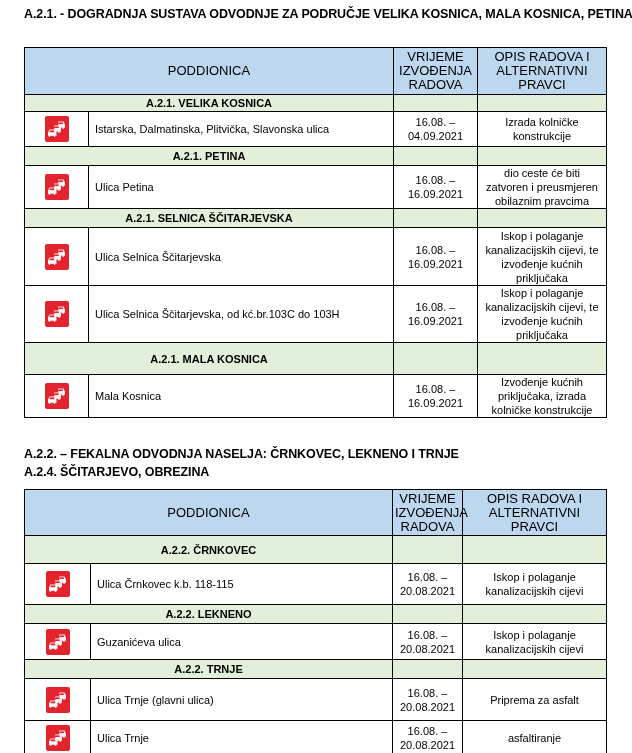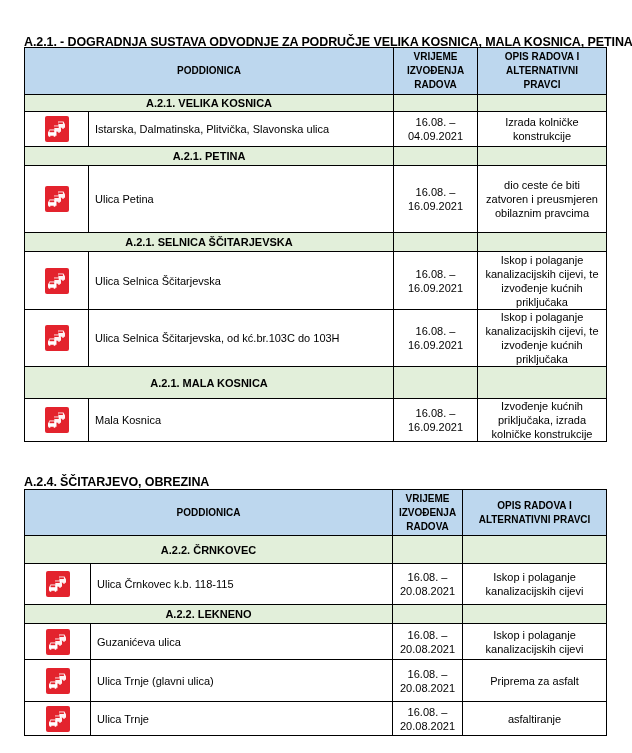--- a/index.html
+++ b/index.html
@@ -9,7 +9,7 @@
     }
     .sec-title {
       position: absolute; left: 24px; font-weight: bold; font-size: 12.5px;
-      line-height: 18px; letter-spacing: -0.1px; white-space: nowrap; margin-top: 28px;
+      line-height: 18px; letter-spacing: -0.1px; white-space: nowrap;
     }
     table.works {
       position: absolute; left: 24px; border-collapse: collapse; table-layout: fixed;

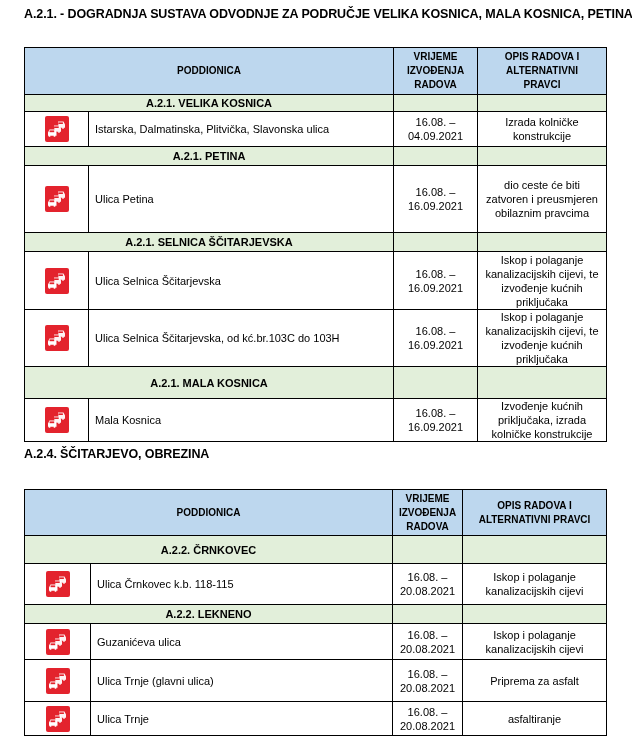--- a/index.html
+++ b/index.html
@@ -19,7 +19,7 @@
       border: 1.3px solid #000; padding: 0; text-align: center; vertical-align: middle;
       line-height: 14px;
     }
-    table.works th { background: #bdd7ee; font-weight: bold; font-size: 10px; }
+    table.works th { background: #bdd7ee; font-weight: normal; font-size: 13px; }
     tr.group td { background: #e2efda; font-weight: bold; font-size: 11px; }
     td.street { text-align: left !important; padding-left: 6px !important; font-size: 11px; }
     td.icon-cell { border-right: 1px solid #000; }

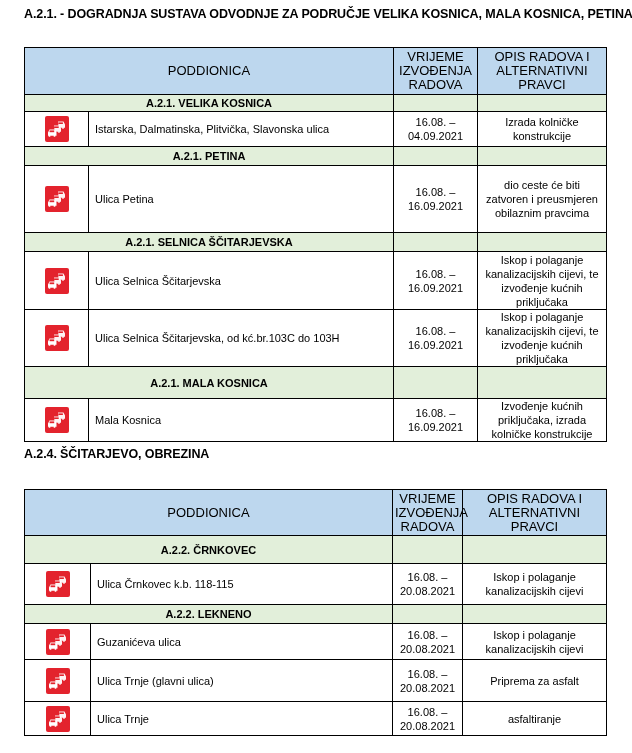--- a/index.html
+++ b/index.html
@@ -86,7 +86,7 @@
             </svg></span></td>
         <td class="street">Ulica Petina</td>
         <td class="date">16.08. –<br>16.09.2021</td>
-        <td class="desc" style="padding:12px 4px">dio ceste će biti zatvoren i preusmjeren obilaznim pravcima</td>
+        <td class="desc" style="padding:0 4px">dio ceste će biti zatvoren i preusmjeren obilaznim pravcima</td>
       </tr>
       <tr class="group" style="height: 19px; padding-left: 21px;">
         <td colspan="2">A.2.1. SELNICA ŠČITARJEVSKA</td>

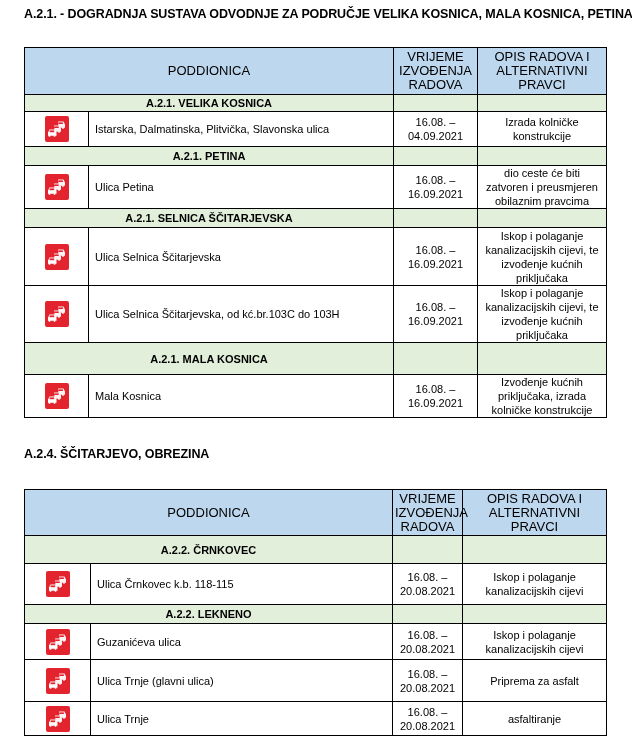--- a/index.html
+++ b/index.html
@@ -141,6 +141,7 @@
 </table>
 
 <div class="sec-title" style="top:445px;">
+  <div>A.2.2. – FEKALNA ODVODNJA NASELJA: ČRNKOVEC, LEKNENO I TRNJE</div>
   <div>A.2.4. ŠČITARJEVO, OBREZINA</div>
 </div>
 

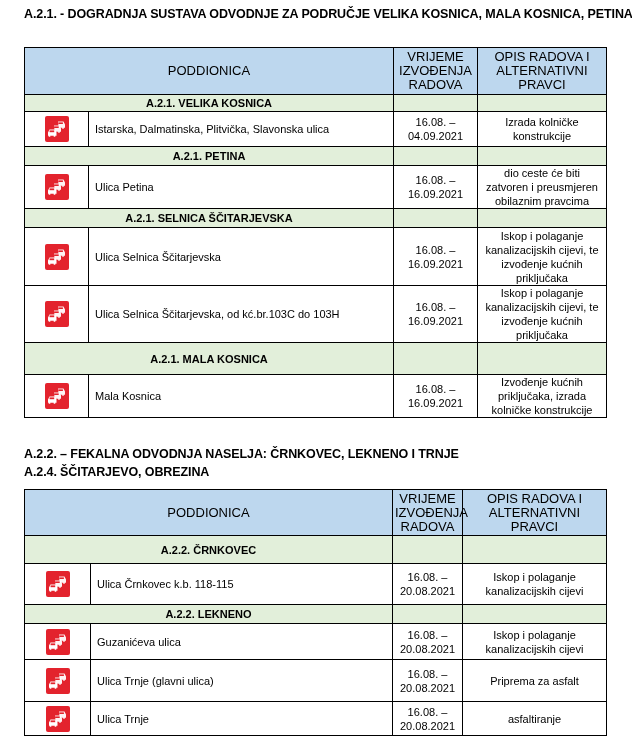--- a/index.html
+++ b/index.html
@@ -196,6 +196,11 @@
         <td class="date">16.08. –<br>20.08.2021</td>
         <td class="desc" style="padding:0 4px">Iskop i polaganje kanalizacijskih cijevi</td>
       </tr>
+      <tr class="group" style="height: 19px;">
+        <td colspan="2">A.2.2. TRNJE</td>
+        <td></td>
+        <td></td>
+      </tr>
       <tr style="height: 42px;">
         <td class="icon-cell"><span class="icon"><svg width="20" height="20" viewBox="0 0 20 20" fill="#fff">
               <path d="M11 2.5h5.5l1.5 3v3.2h-1.2v1h-1.6v-1h-3.5z" opacity="0.95"></path>

